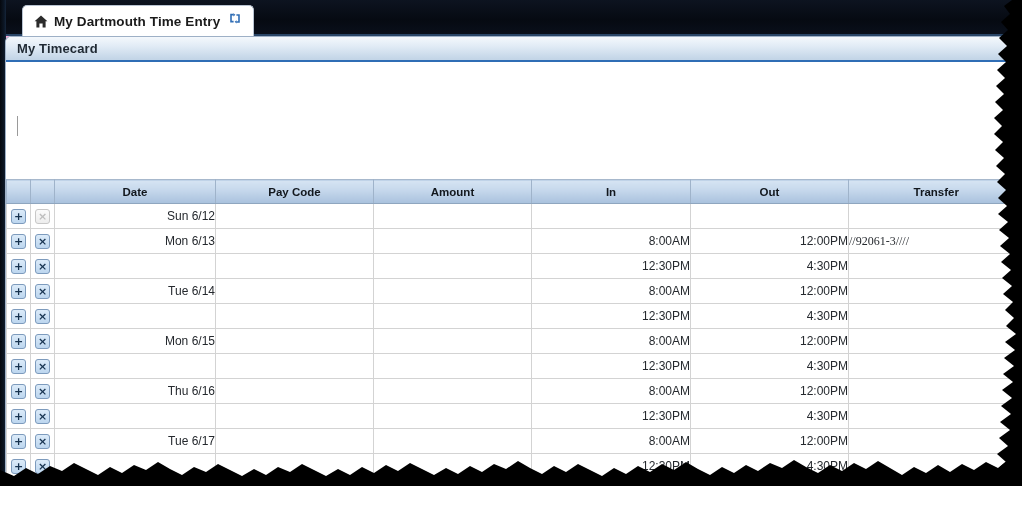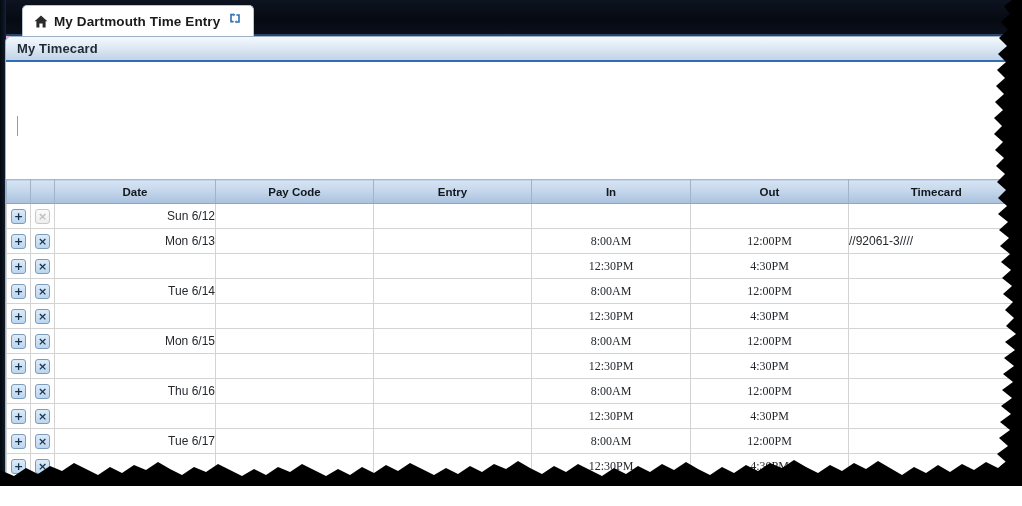--- a/index.html
+++ b/index.html
@@ -300,7 +300,7 @@
           <th></th>
           <th>Date</th>
           <th>Pay Code</th>
-          <th>Entry</th>
+          <th>Amount</th>
           <th>In</th>
           <th>Out</th>
           <th>Timecard</th>

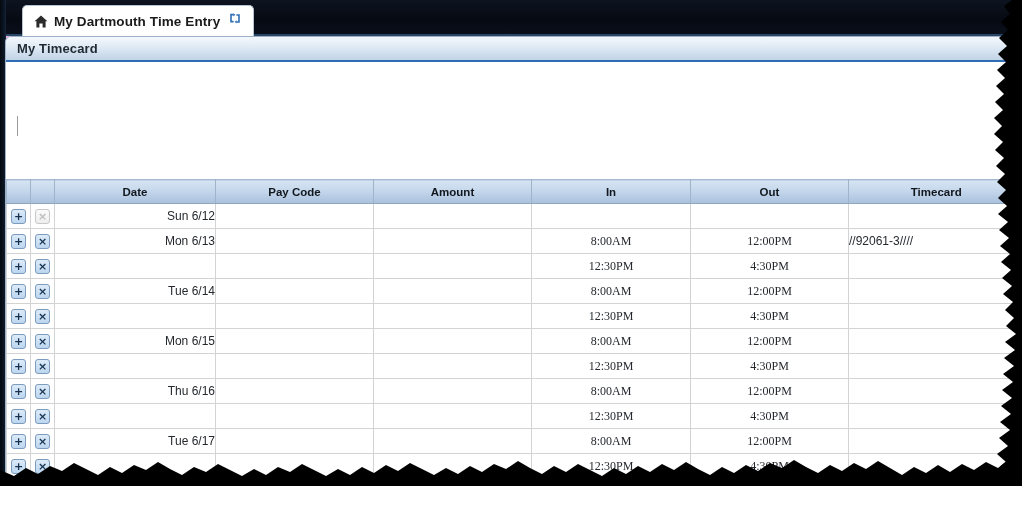--- a/index.html
+++ b/index.html
@@ -303,7 +303,7 @@
           <th>Amount</th>
           <th>In</th>
           <th>Out</th>
-          <th>Timecard</th>
+          <th>Transfer</th>
         </tr>
       </thead>
       <tbody id="grid-body">

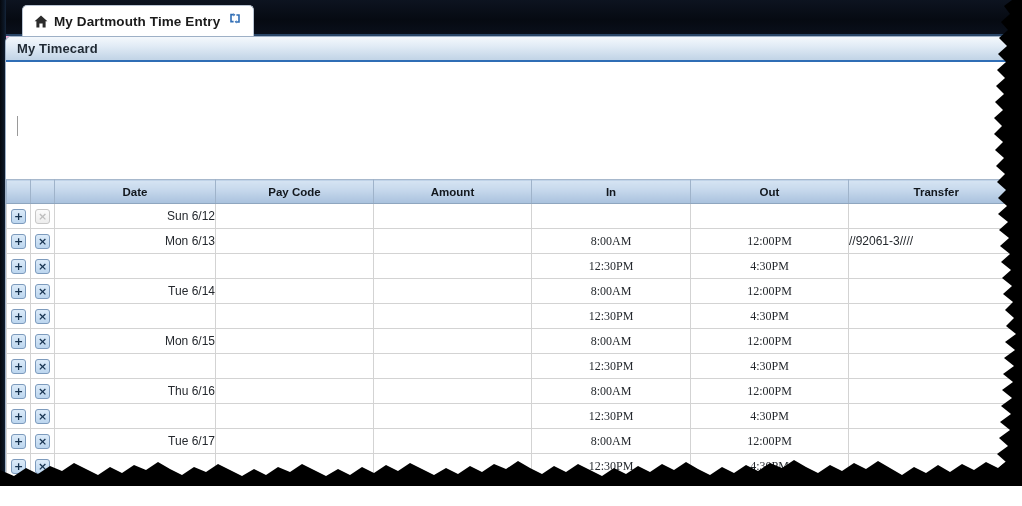--- a/index.html
+++ b/index.html
@@ -195,7 +195,7 @@
     text-align: right;
     padding-left: 13px;
   }
-  td.cell-center { text-align: center; font-family: Liberation Serif, serif; }
+  td.cell-center { text-align: right; }
   td.cell-left {
     text-align: left;
     padding-left: 14px;

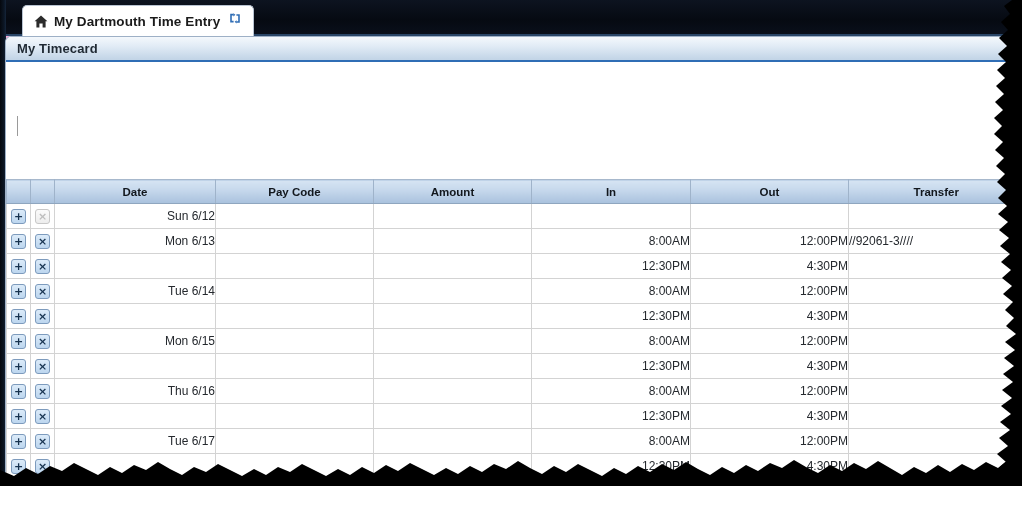--- a/index.html
+++ b/index.html
@@ -199,6 +199,7 @@
   td.cell-left {
     text-align: left;
     padding-left: 14px;
+    font-family: Liberation Serif, serif;
   }
 
   

